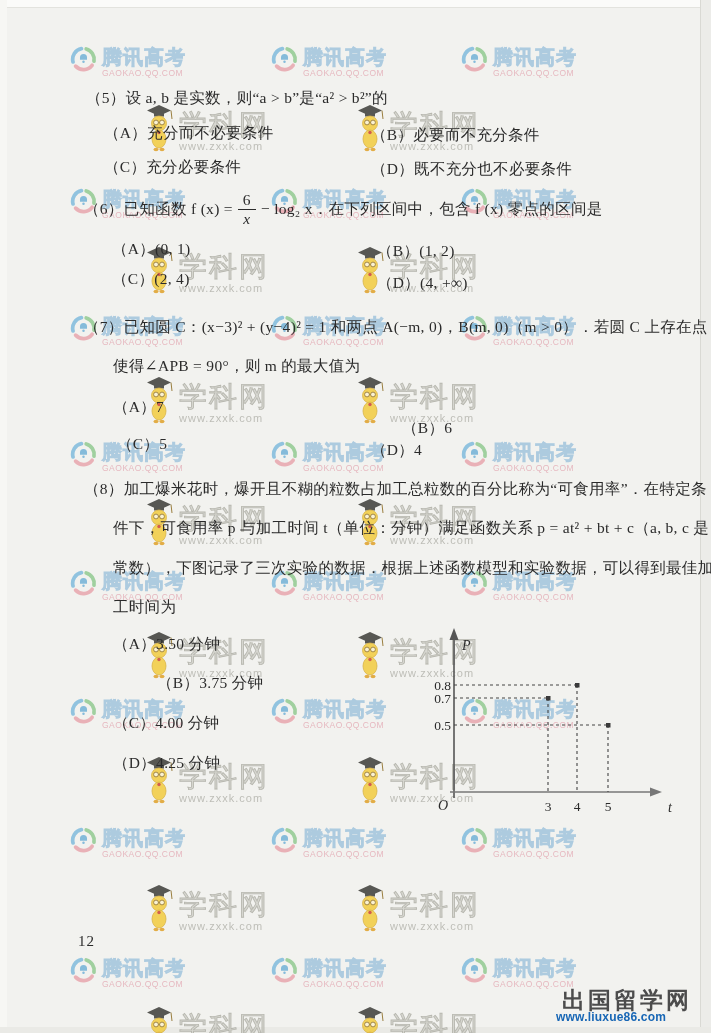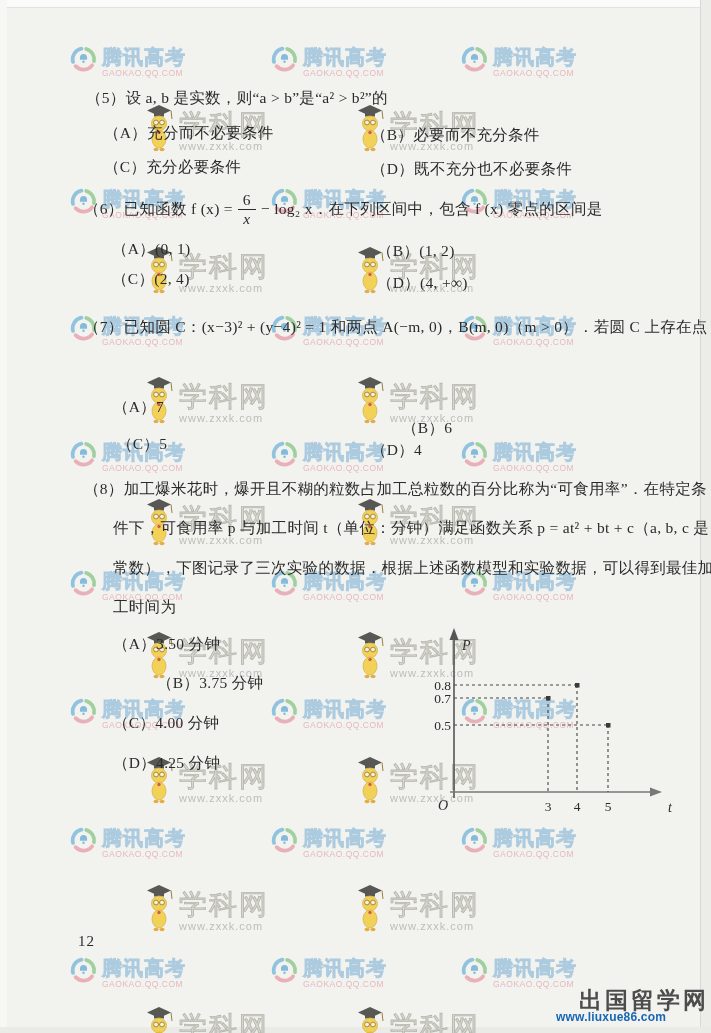--- a/index.html
+++ b/index.html
@@ -790,6 +790,7 @@
     <div class="opt" style="left:377px;top:273px;">（D）(4, +∞)</div>
 
     <div class="tline" style="left:84px;top:317px;">（7）已知圆 C：(x−3)² + (y−4)² = 1 和两点 A(−m, 0)，B(m, 0)（m &gt; 0）．若圆 C 上存在点 P，</div>
+    <div class="tline" style="left:113px;top:356px;">使得∠APB = 90°，则 m 的最大值为</div>
     <div class="opt" style="left:113px;top:397px;">（A）7</div>
     <div class="opt" style="left:374px;top:418px;margin-left:28px;">（B）6</div>
     <div class="opt" style="left:117px;top:434px;">（C）5</div>

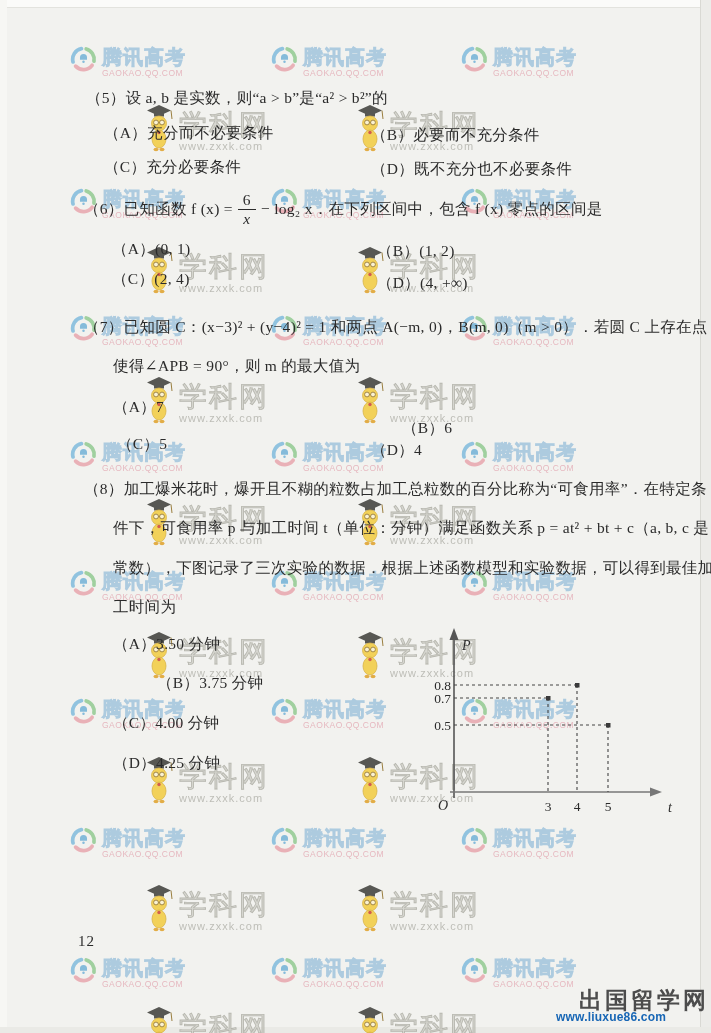--- a/index.html
+++ b/index.html
@@ -835,7 +835,7 @@
 
     <div class="pagenum" style="left:78px;top:933px;">12</div>
 
-    <div class="footer-brand" style="left:562px;top:985px;margin-left:17px;">出国留学网</div>
+    <div class="footer-brand" style="left:562px;top:985px;">出国留学网</div>
     <div class="footer-url" style="left:556px;top:1010px;">www.liuxue86.com</div>
 
   </div>

